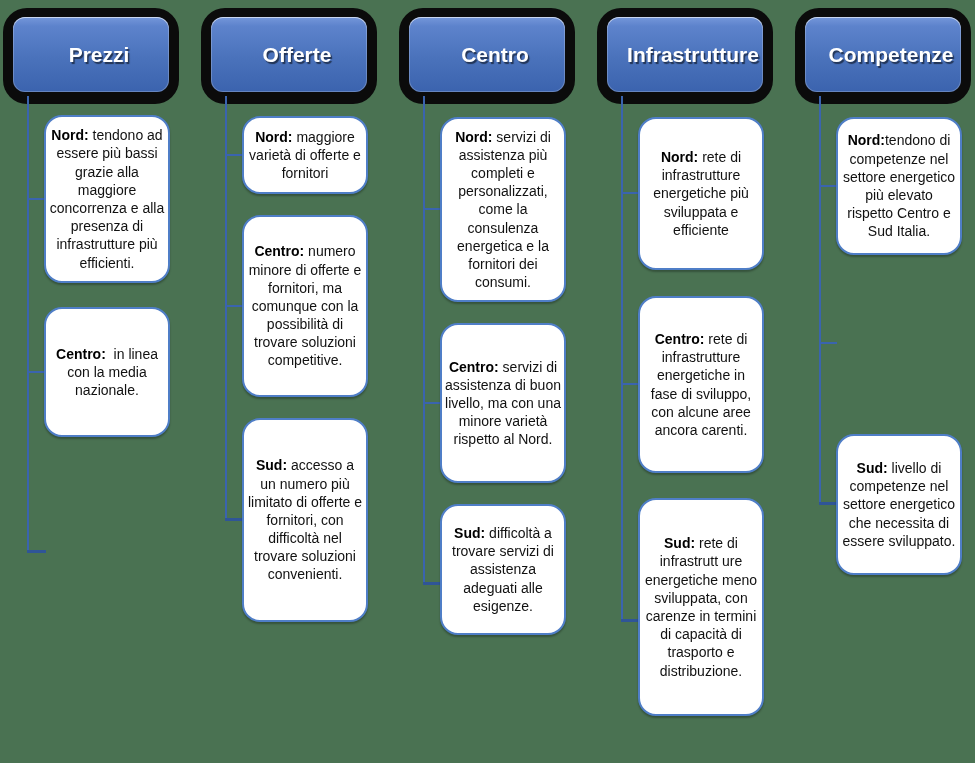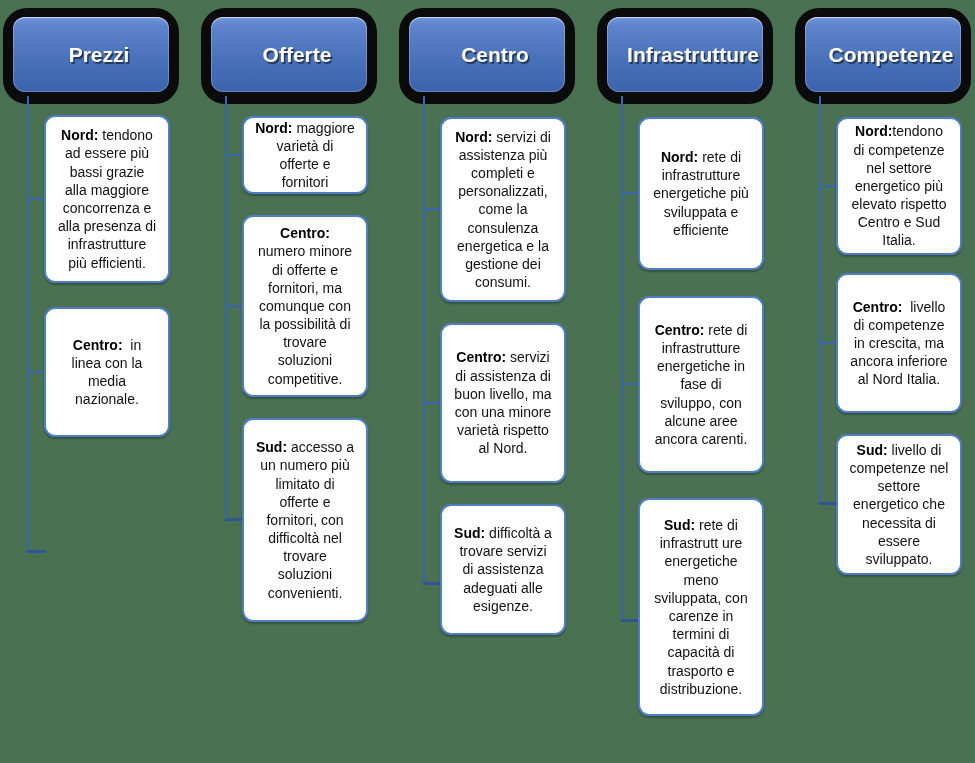--- a/index.html
+++ b/index.html
@@ -31,9 +31,9 @@
   
   .box{
     position:absolute;left:41px;width:126px;box-sizing:border-box;
-    background:#ffffff;border:2px solid #4f7ec7;border-radius:11px;
+    background:#ffffff;border:2px solid #4f7ec7;border-radius:18px;
     display:flex;align-items:center;justify-content:center;
-    padding:4px 11px;box-shadow:0 2px 2px rgba(0,0,0,.28);
+    padding:4px 3px;box-shadow:0 2px 2px rgba(0,0,0,.28);
   }
   .box-text{margin:0;font-size:14px;line-height:1.3;color:#111;text-align:center;}
   .box-text b{font-weight:bold;color:#000;}

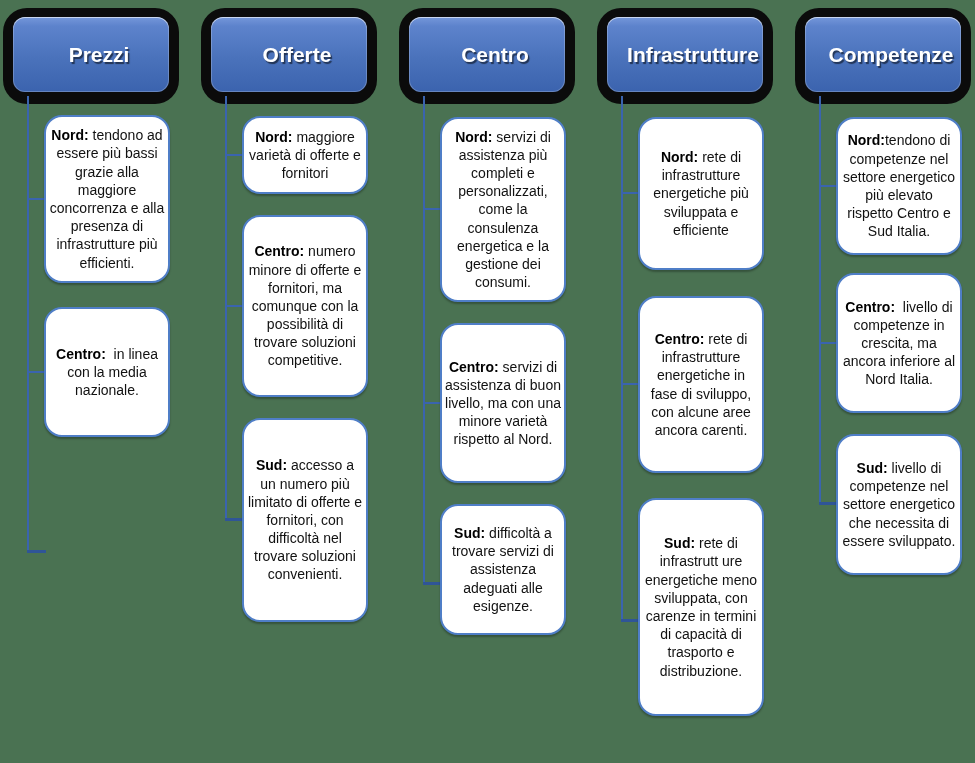--- a/index.html
+++ b/index.html
@@ -93,7 +93,7 @@
     <div class="stub" style="top:402px"></div>
     <div class="stub elbow" style="top:582px"></div>
     <div class="box" style="top:117px;height:185px">
-      <p class="box-text"><b>Nord:</b><span> servizi di assistenza più completi e personalizzati, come la consulenza energetica e la gestione dei consumi.</span></p>
+      <p class="box-text"><b>Nord:</b><span> servizi di assistenza più completi e personalizzati, come la consulenza energetica e la fornitori dei consumi.</span></p>
     </div>
     <div class="box" style="top:323px;height:160px">
       <p class="box-text"><b>Centro:</b><span> servizi di assistenza di buon livello, ma con una minore varietà rispetto al Nord.</span></p>

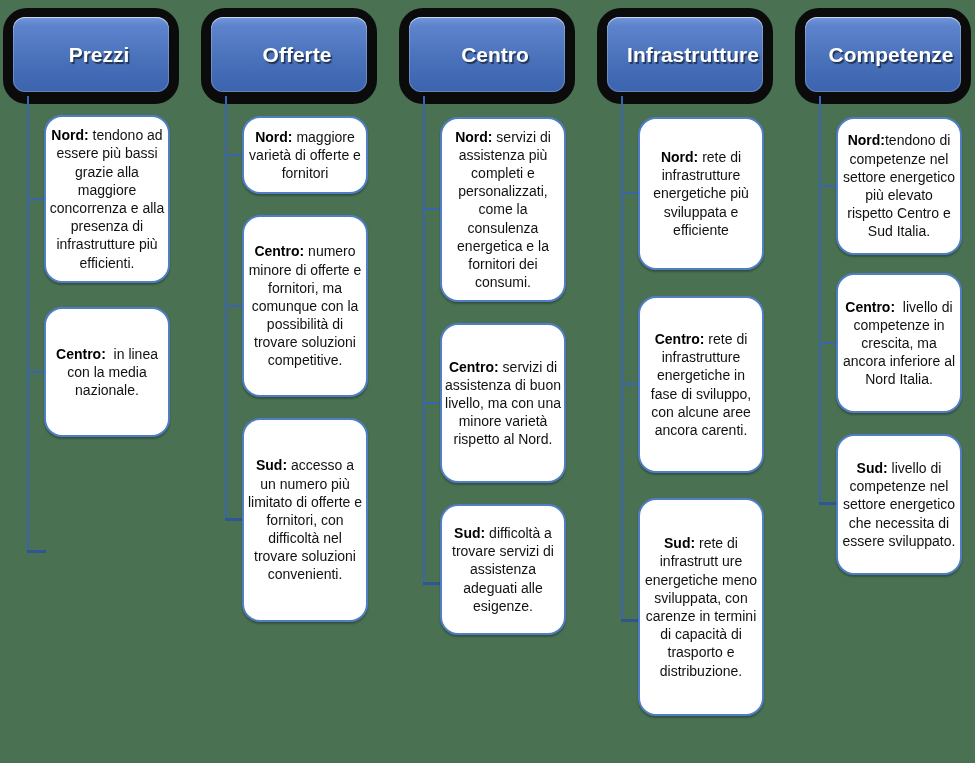--- a/index.html
+++ b/index.html
@@ -137,9 +137,6 @@
     <div class="box" style="top:117px;height:138px">
       <p class="box-text"><b>Nord:</b><span>tendono di competenze nel settore energetico più elevato rispetto Centro e Sud Italia.</span></p>
     </div>
-    <div class="box" style="top:273px;height:140px">
-      <p class="box-text"><b>Centro:</b><span>&nbsp; livello di competenze in crescita, ma ancora inferiore al Nord Italia.</span></p>
-    </div>
     <div class="box" style="top:434px;height:141px">
       <p class="box-text"><b>Sud:</b><span> livello di competenze nel settore energetico che necessita di essere sviluppato.</span></p>
     </div>

